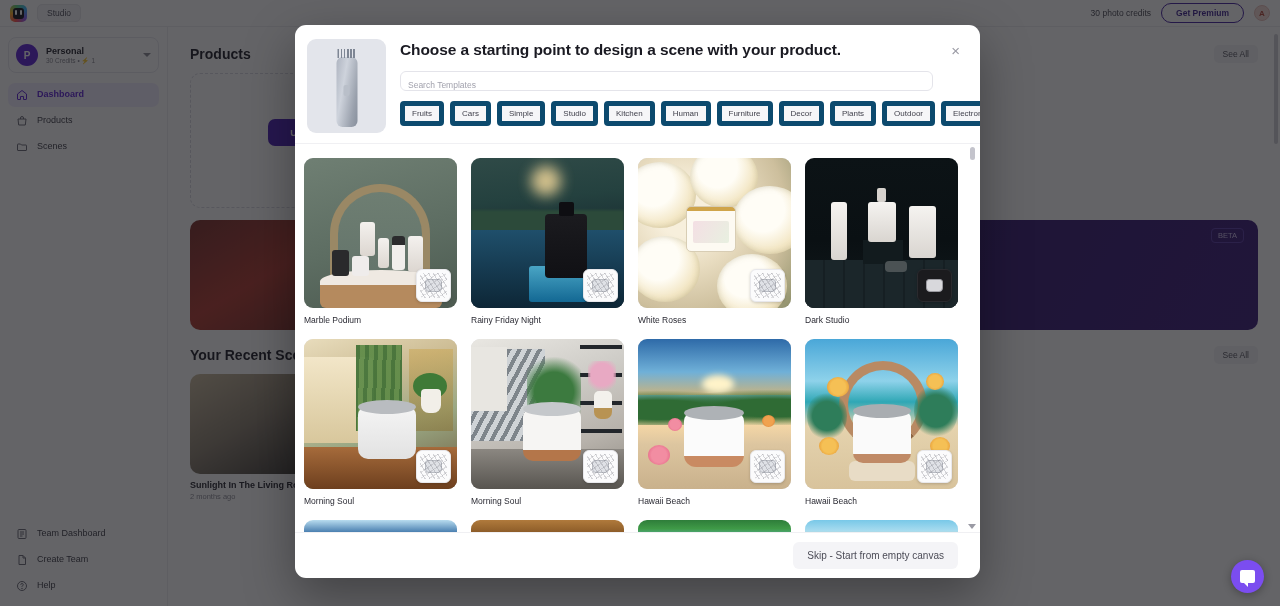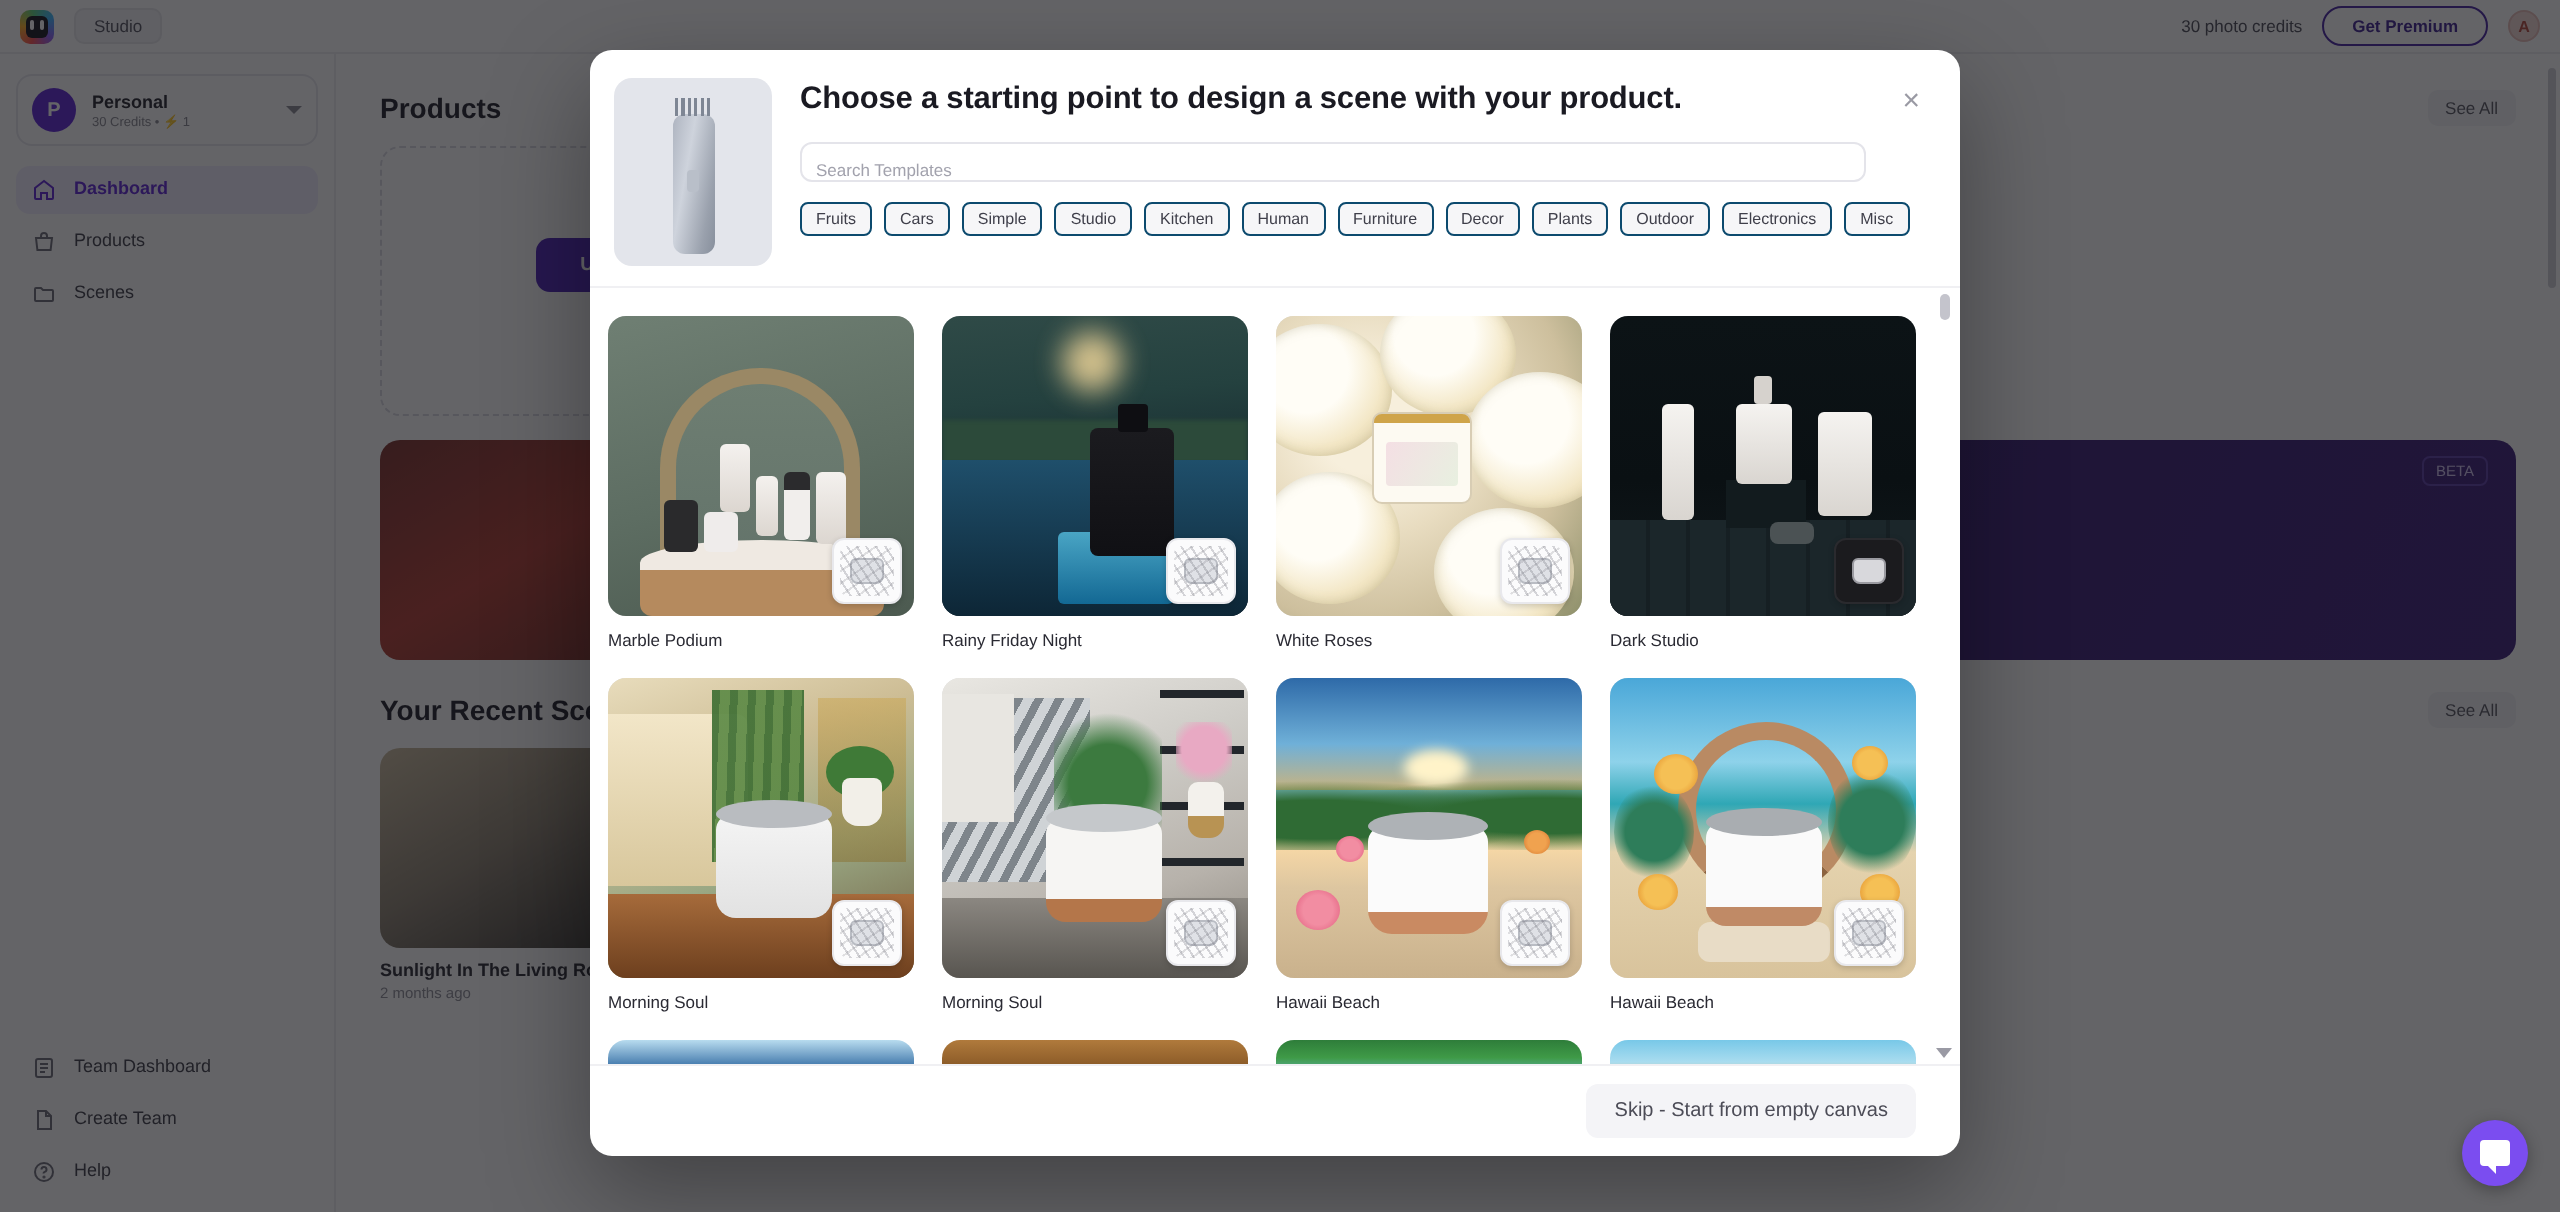--- a/index.html
+++ b/index.html
@@ -185,7 +185,7 @@
   .chips { display: flex; gap: 6px; margin-top: 10px; flex-wrap: nowrap; }
   .chip {
     font-size: 8px; color: #3f3f4a; background: #f6f6f8;
-    border: 1px solid #0c4a6e; border-radius: 4px; padding: 3px 7px; white-space: nowrap;
+    border: 5px solid #0c4a6e; border-radius: 4px; padding: 3px 7px; white-space: nowrap;
   }
 
   .modal-body { flex: 1; position: relative; overflow: hidden; border-top: 1px solid #f0f0f3; }

